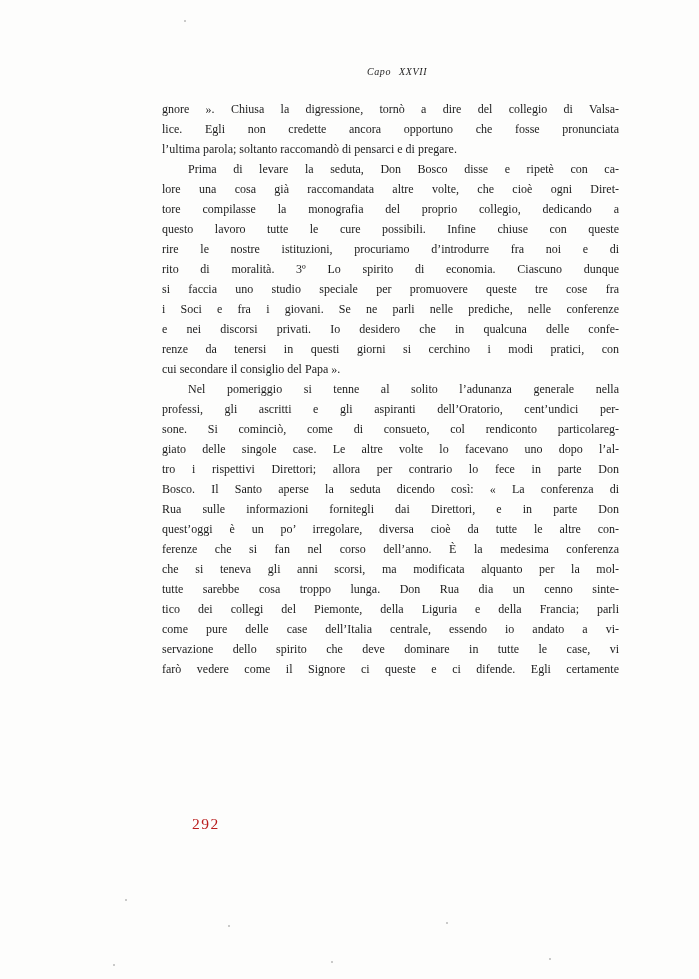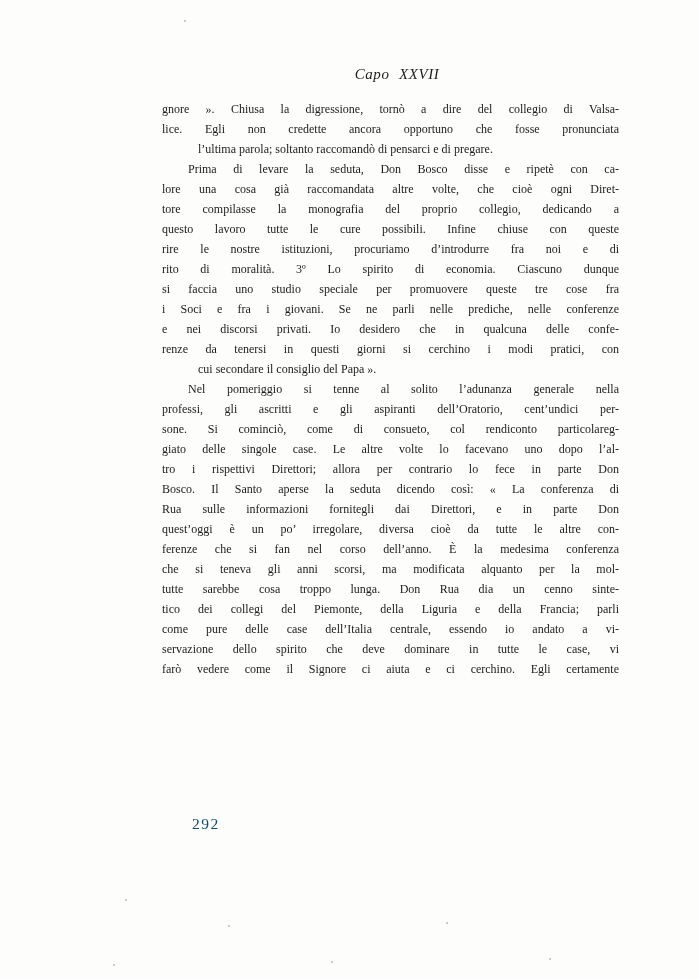--- a/index.html
+++ b/index.html
@@ -19,7 +19,7 @@
     width: 470px;
     text-align: center;
     font-style: italic;
-    font-size: 15px;
+    font-size: 10px;
     letter-spacing: 0.6px;
     word-spacing: 5px;
     color: #222;

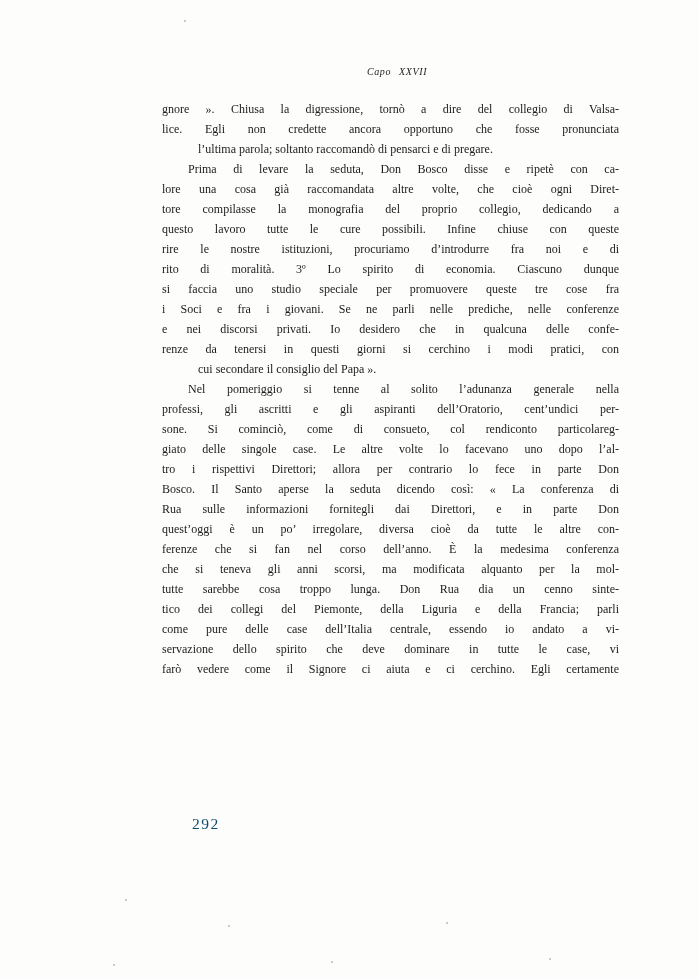--- a/index.html
+++ b/index.html
@@ -42,7 +42,6 @@
   .line.no-just {
     text-align-last: left;
     white-space: normal;
-    margin-left: 36px;
   }
   .page-number {
     position: absolute;

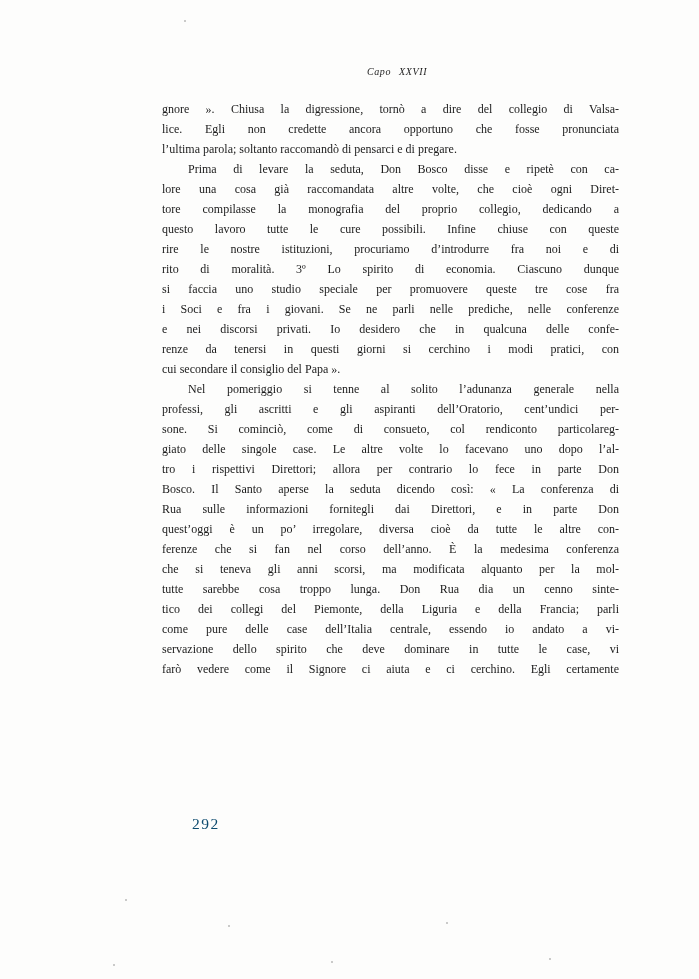--- a/index.html
+++ b/index.html
@@ -99,7 +99,7 @@
         <div class="line">tico dei collegi del Piemonte, della Liguria e della Francia; parli</div>
         <div class="line">come pure delle case dell’Italia centrale, essendo io andato a vi-</div>
         <div class="line">servazione dello spirito che deve dominare in tutte le case, vi</div>
-        <div class="line">farò vedere come il Signore ci aiuta e ci cerchino. Egli certamente</div>
+        <div class="line">farò vedere come il Signore ci queste e ci difende. Egli certamente</div>
       </div>
     </div>
 

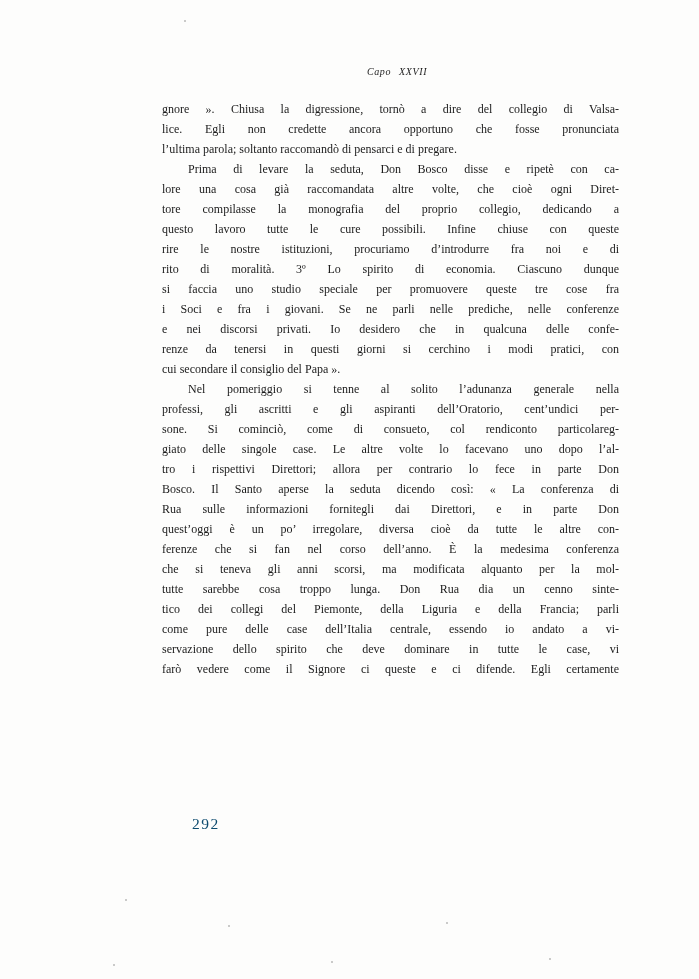--- a/index.html
+++ b/index.html
@@ -49,7 +49,7 @@
     top: 815px;
     font-size: 15.5px;
     letter-spacing: 1.5px;
-    color: #0c4a6e;
+    color: #b91c1c;
   }
   .speck {
     position: absolute;

